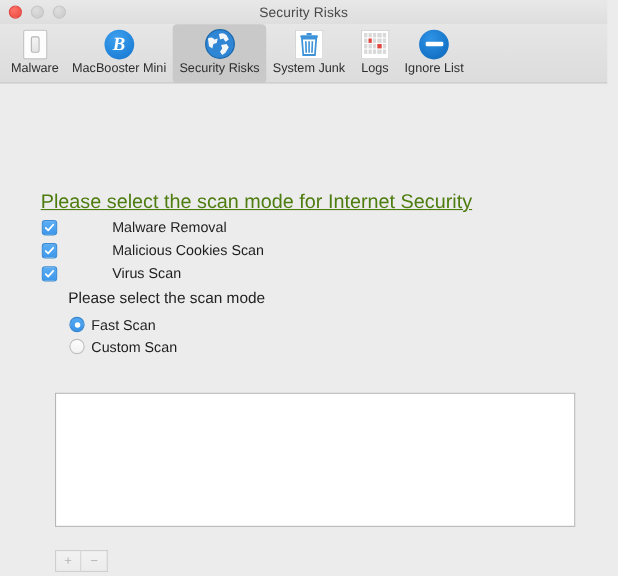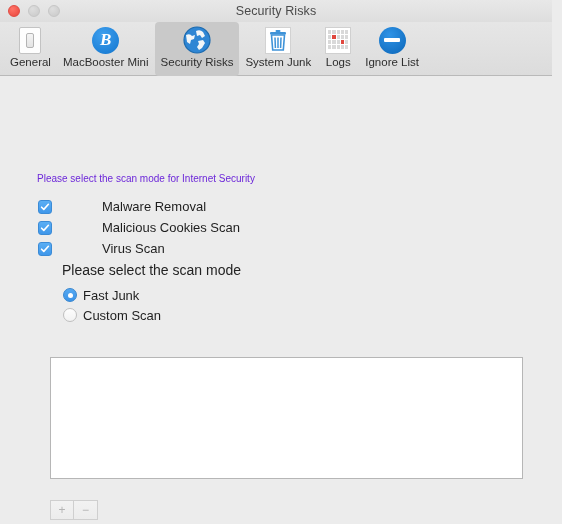--- a/index.html
+++ b/index.html
@@ -323,7 +323,7 @@
             <i></i>
           </span>
       </span>
-      <span class="tb-label">General</span>
+      <span class="tb-label">Malware</span>
     </div>
 
     <div class="tb-item">

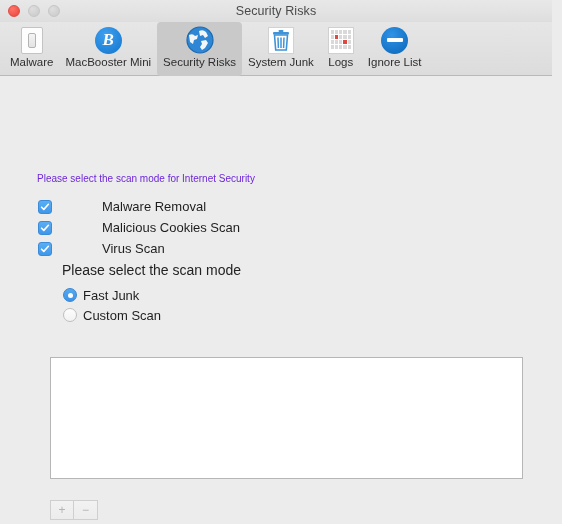--- a/index.html
+++ b/index.html
@@ -195,9 +195,10 @@
     position: absolute;
     left: 37px;
     top: 97px;
-    font-size: 10px;
-    color: #6d28d9;
+    font-size: 18px;
+    color: #4d7c0f;
     white-space: nowrap;
+    text-decoration: underline;
   }
 
   .checks {

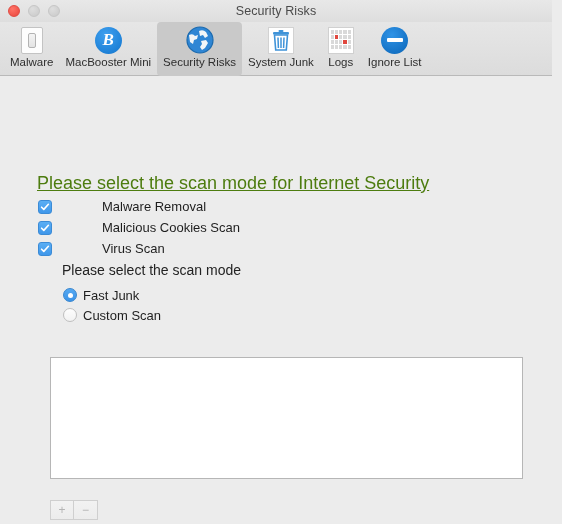--- a/index.html
+++ b/index.html
@@ -449,7 +449,7 @@
         <span class="rbtn on">
             <i></i>
           </span>
-        <span class="radio-label">Fast Junk</span>
+        <span class="radio-label">Fast Scan</span>
       </div>
 
 

